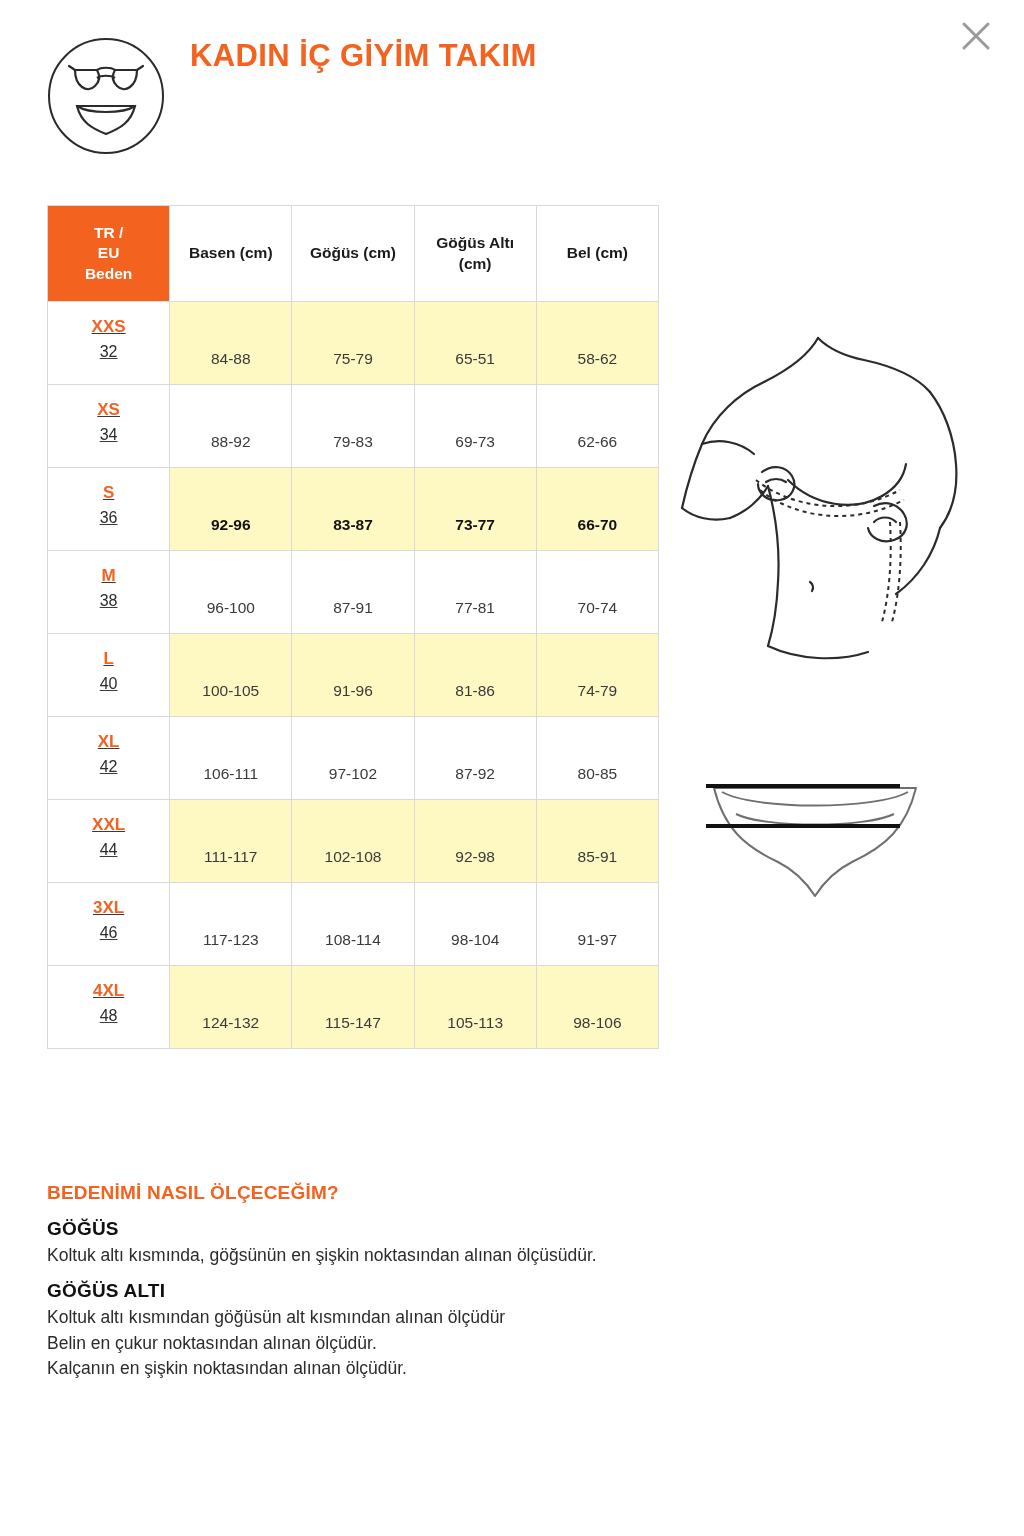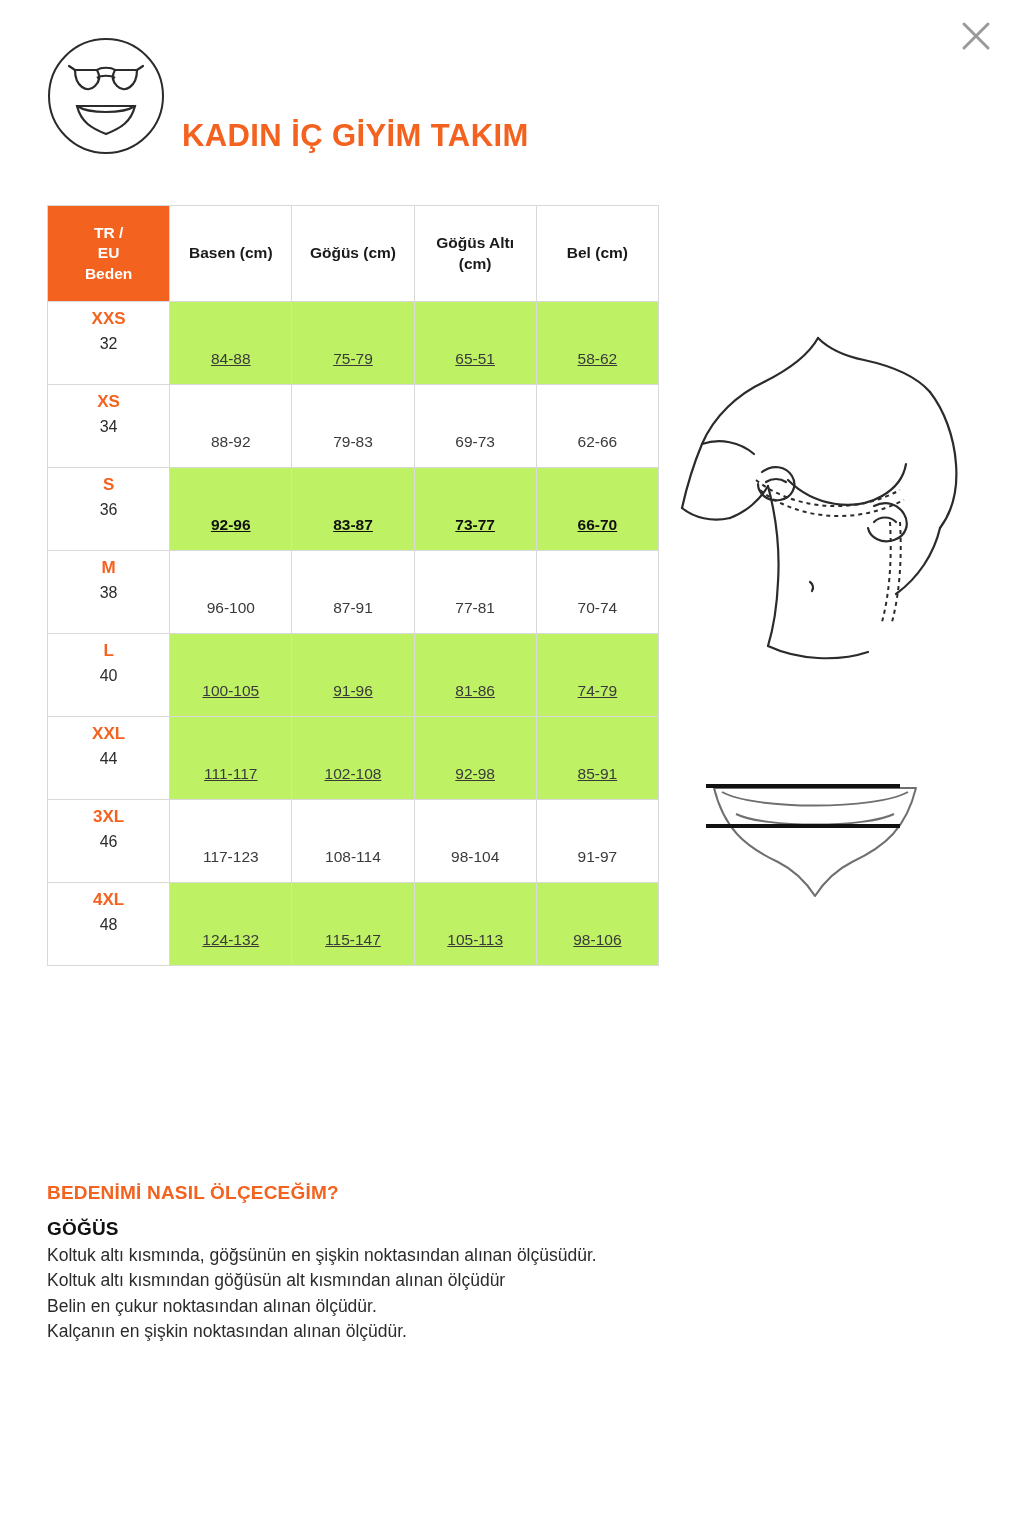--- a/index.html
+++ b/index.html
@@ -32,8 +32,8 @@
     position: absolute;
     top: 38px; left: 48px;
     display: flex;
-    align-items: flex-end;
-    gap: 18px;
+    align-items: flex-start;
+    gap: 26px;
   }
   .logo-circle {
     width: 116px; height: 116px;

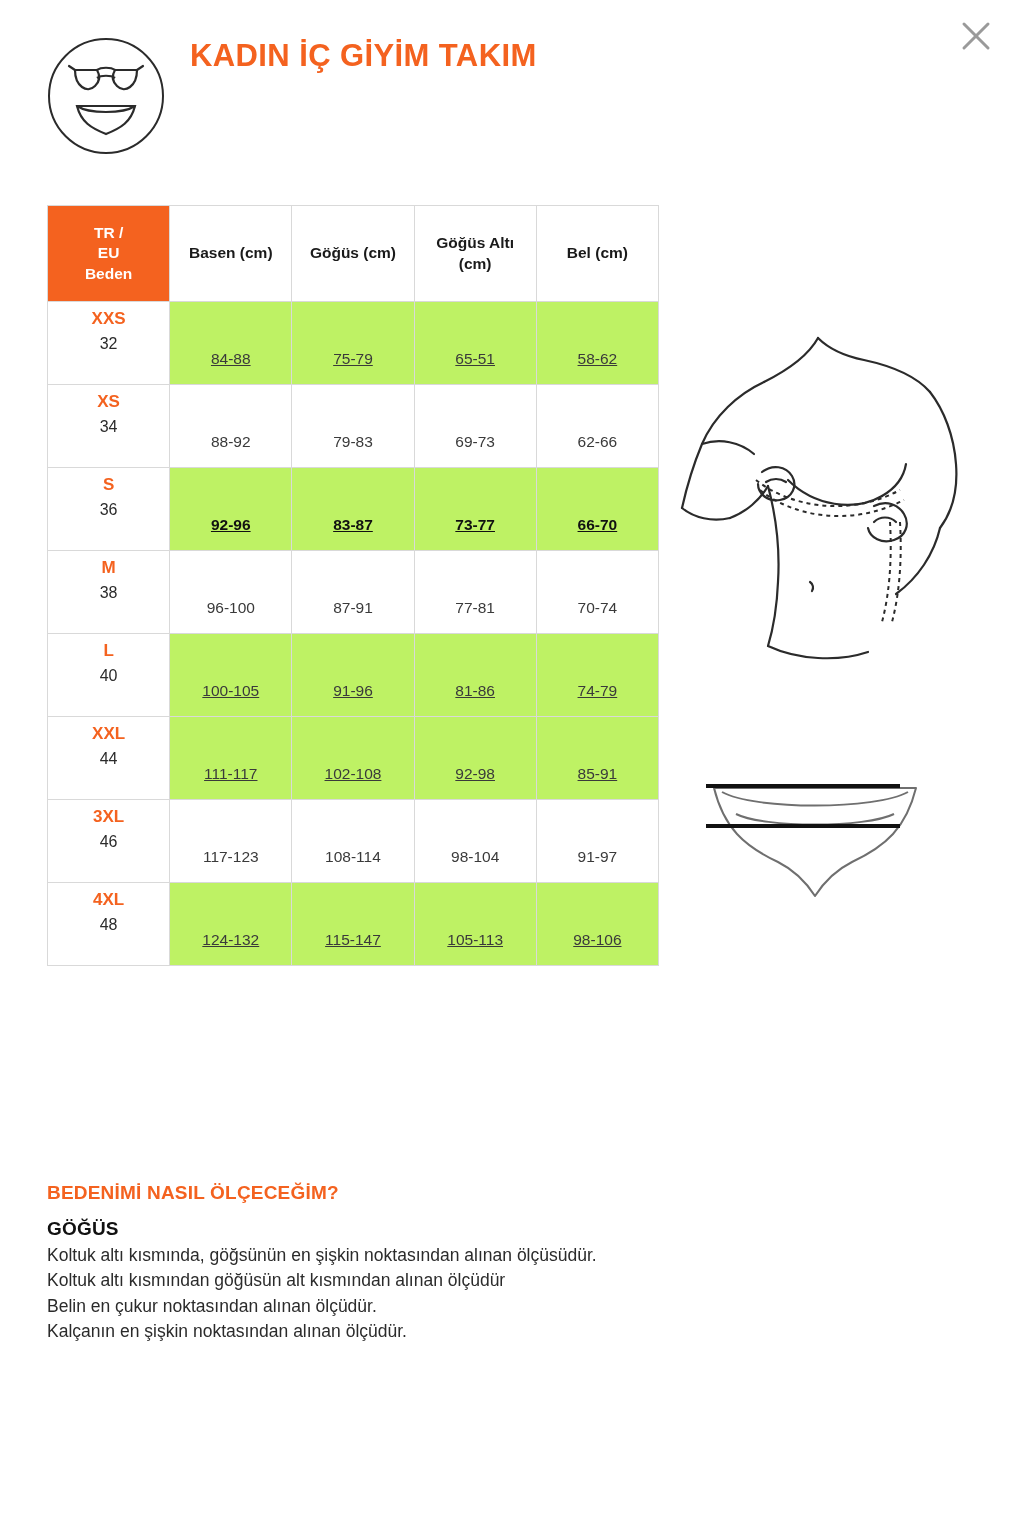--- a/index.html
+++ b/index.html
@@ -106,7 +106,7 @@
     vertical-align: bottom;
     padding-bottom: 16px;
   }
-  .size-table td.size-cell { vertical-align: top; padding-top: 6px; }
+  .size-table td.size-cell { vertical-align: top; padding-top: 14px; text-decoration: underline; }
 
   
   .illus-bra {

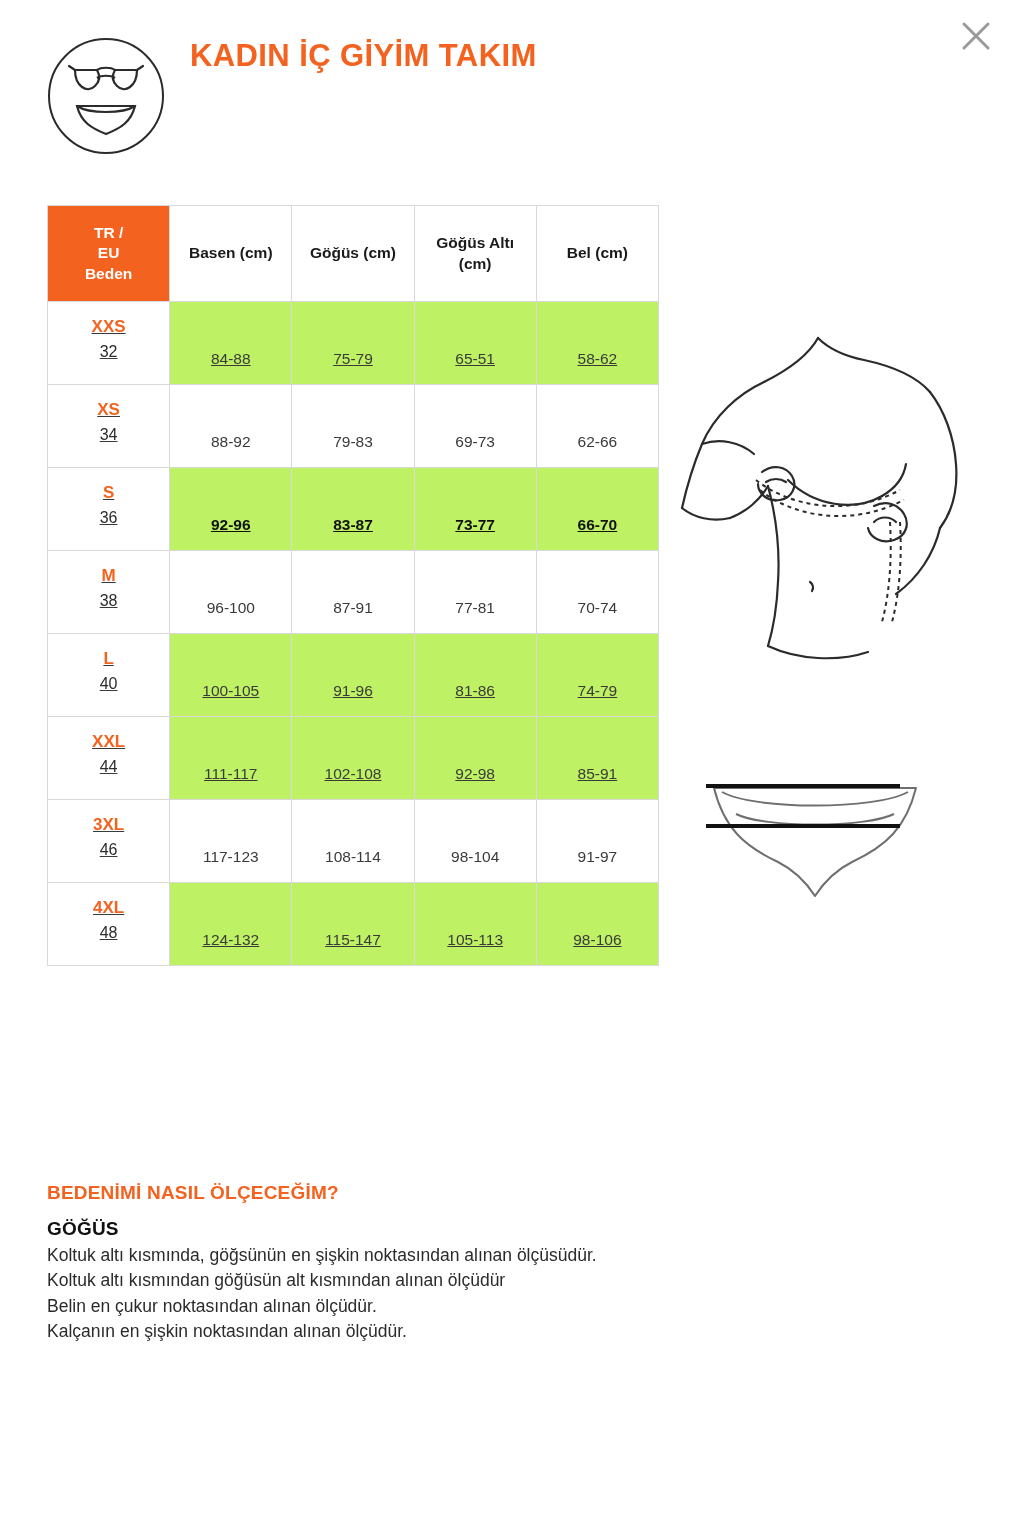--- a/index.html
+++ b/index.html
@@ -100,7 +100,7 @@
     margin-top: 2px;
   }
   .size-table tbody tr { height: 83px; }
-  .size-table tbody tr.shaded td:not(.size-cell) { background: #bef264; text-decoration: underline; }
+  .size-table tbody tr.shaded td:not(.size-cell) { background: #fef9c3; }
   .size-table tbody tr.highlight td:not(.size-cell) { font-weight: bold; color: #111; }
   .size-table td.val {
     vertical-align: bottom;

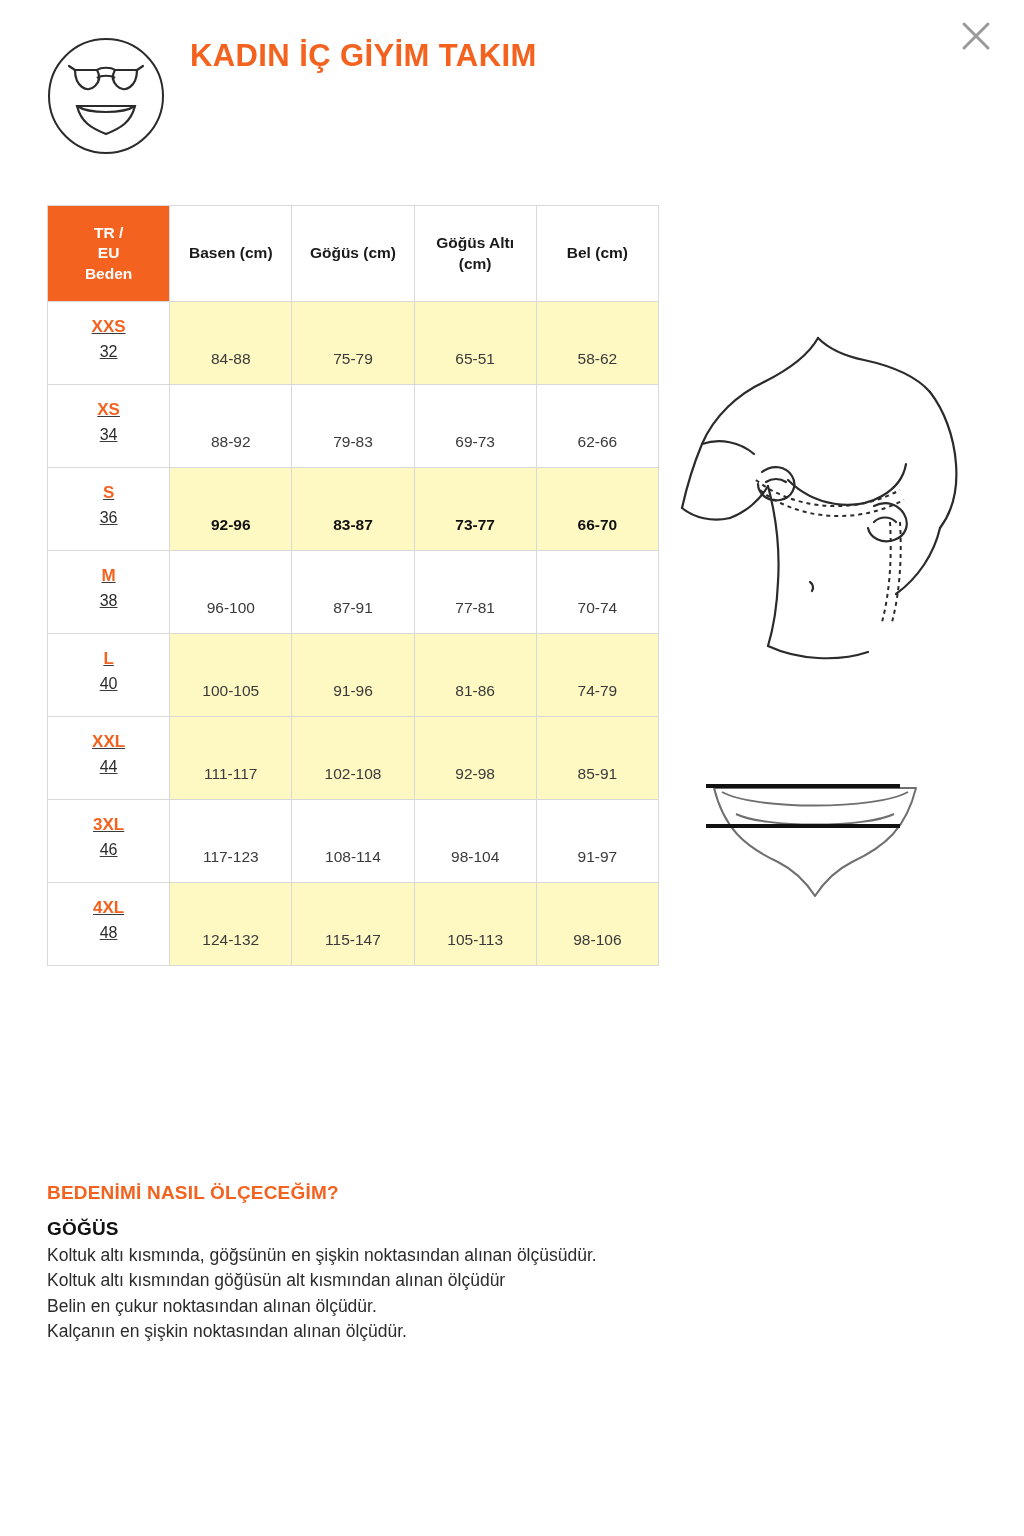--- a/index.html
+++ b/index.html
@@ -245,6 +245,16 @@
           <td class="val">81-86</td>
           <td class="val">74-79</td>
         </tr>
+        <tr>
+          <td class="size-cell">
+            <span class="s-abbr">XL</span>
+            <span class="s-eu">42</span>
+          </td>
+          <td class="val">106-111</td>
+          <td class="val">97-102</td>
+          <td class="val">87-92</td>
+          <td class="val">80-85</td>
+        </tr>
         <tr class="shaded">
           <td class="size-cell">
             <span class="s-abbr">XXL</span>

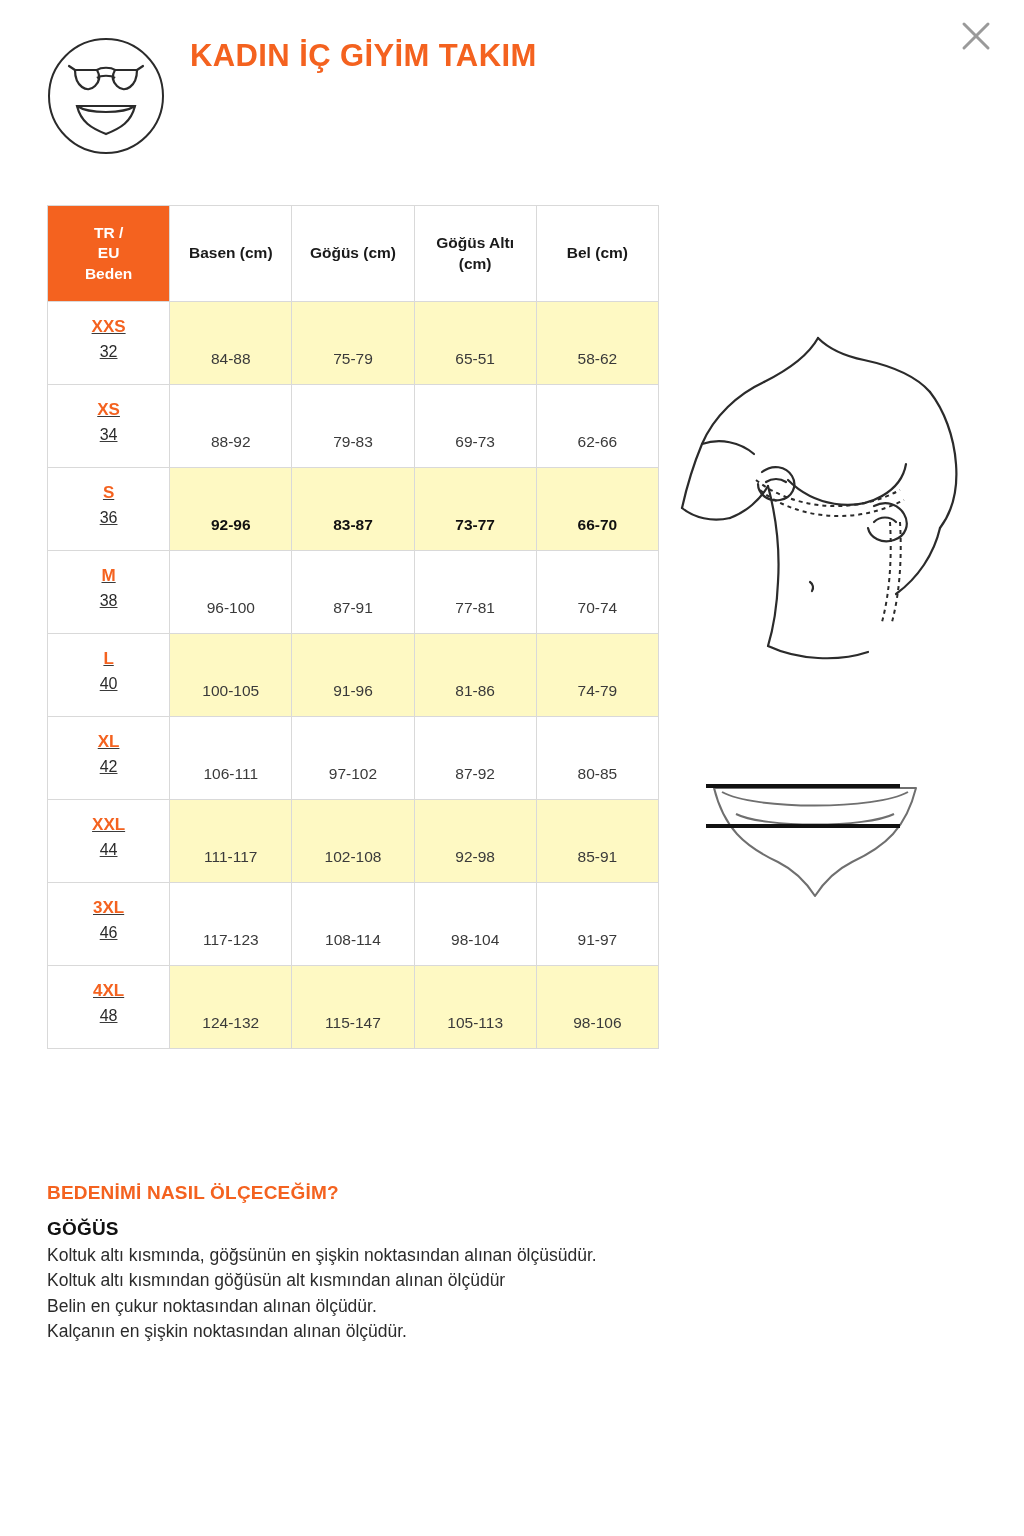--- a/index.html
+++ b/index.html
@@ -348,6 +348,7 @@
     <div id="measure-items">
         <h3>GÖĞÜS</h3>
         <p>Koltuk altı kısmında, göğsünün en şişkin noktasından alınan ölçüsüdür.</p>
+        <h3>GÖĞÜS ALTI</h3>
         <p>Koltuk altı kısmından göğüsün alt kısmından alınan ölçüdür</p>
         <p>Belin en çukur noktasından alınan ölçüdür.</p>
         <p>Kalçanın en şişkin noktasından alınan ölçüdür.</p>

